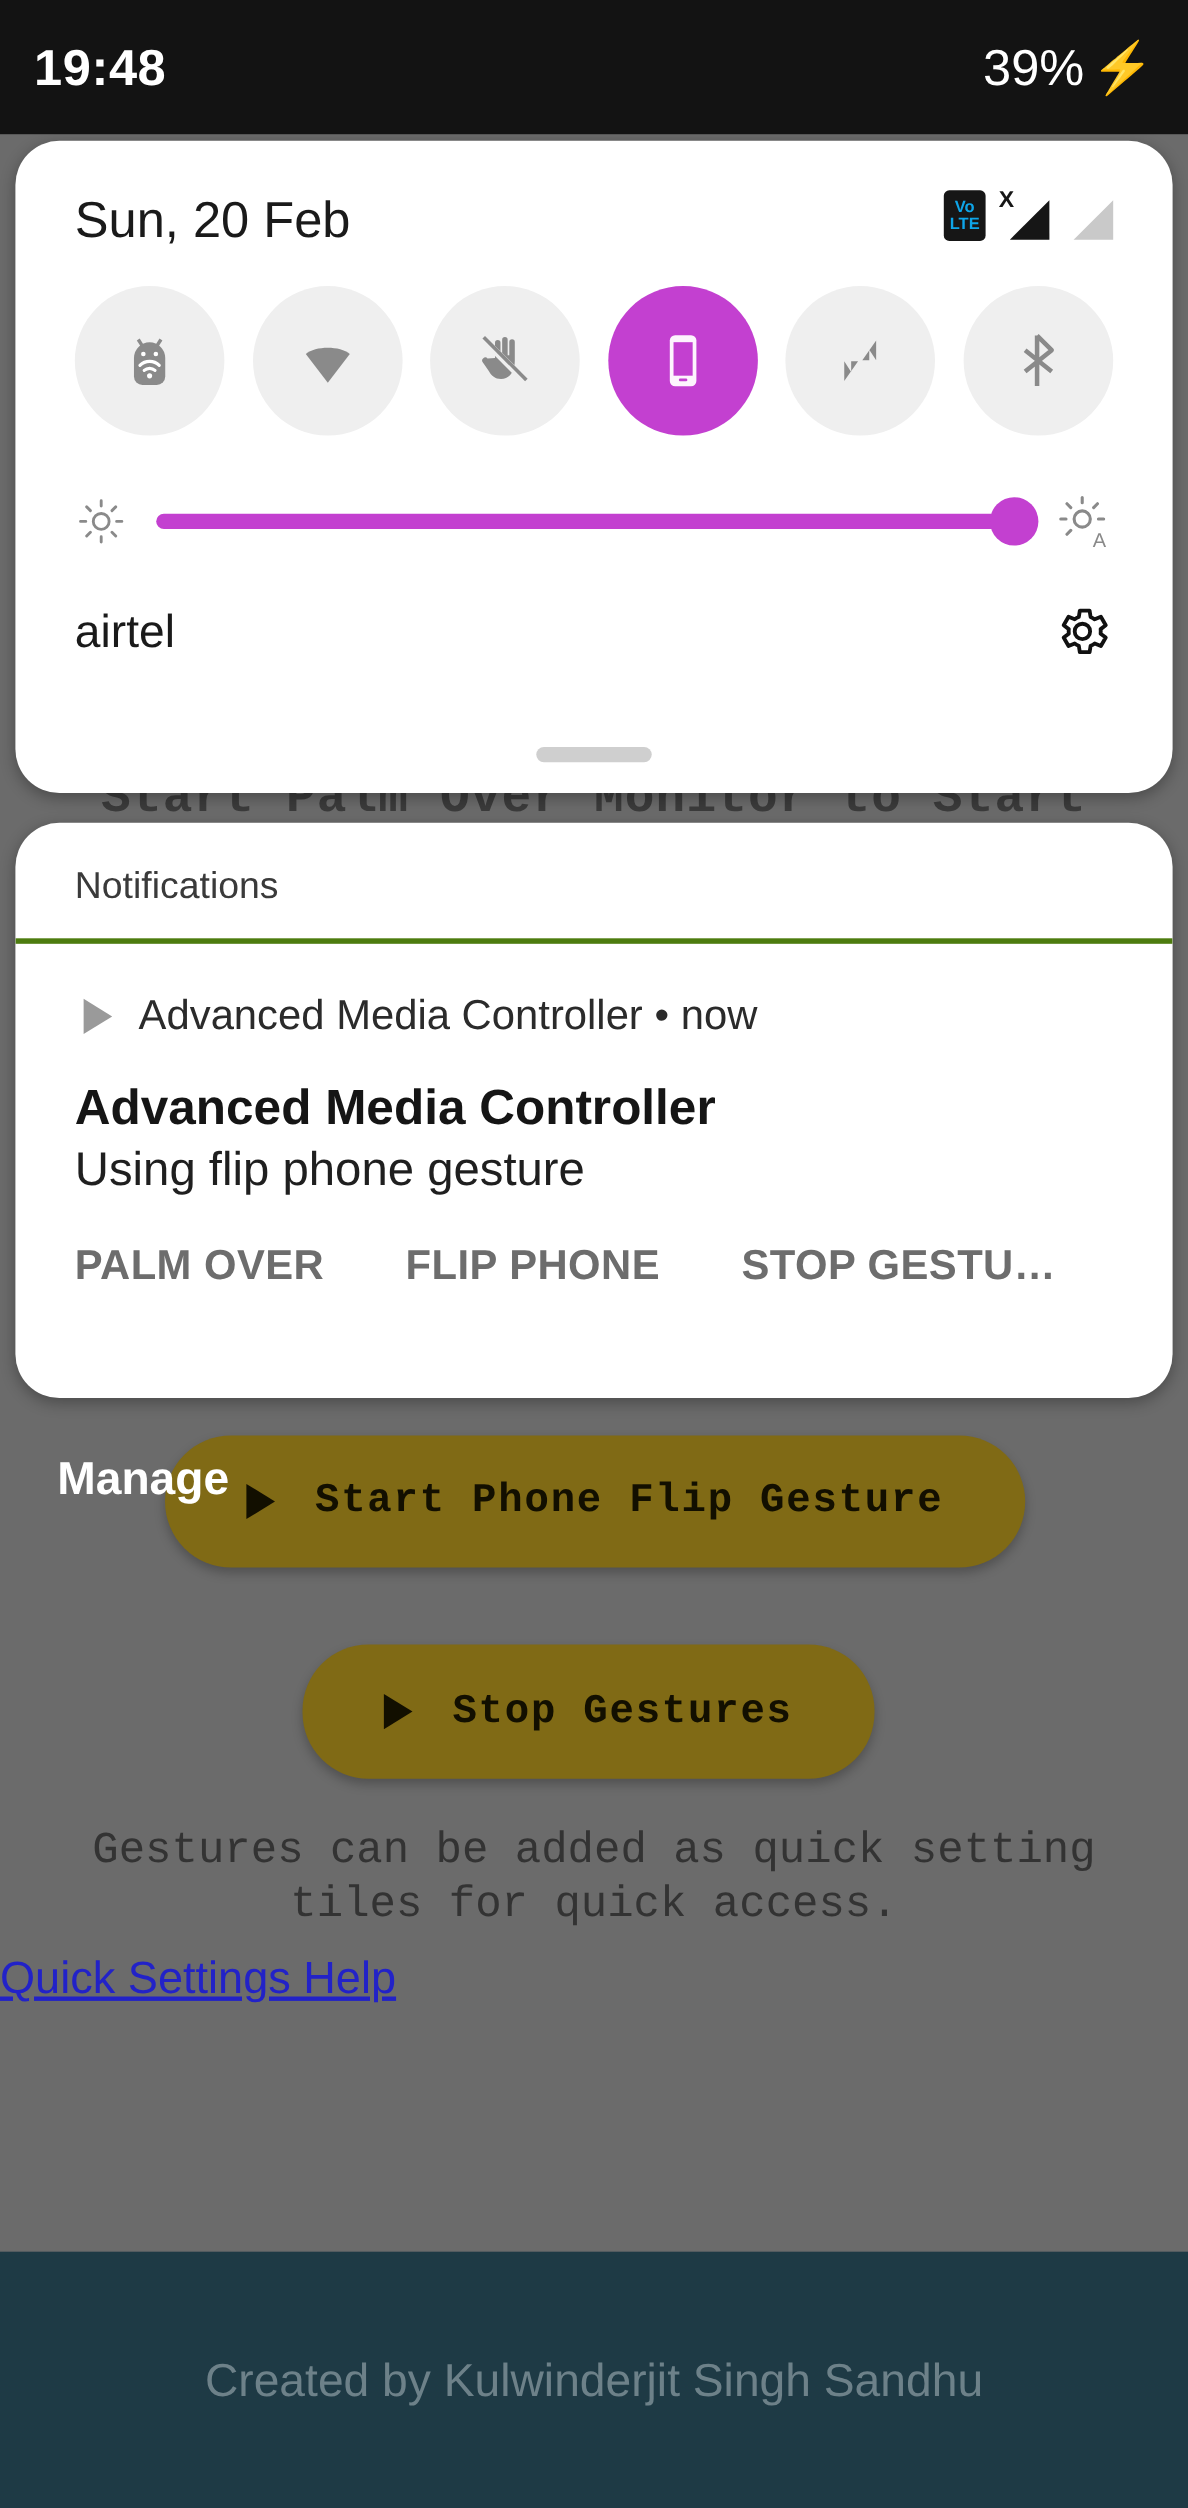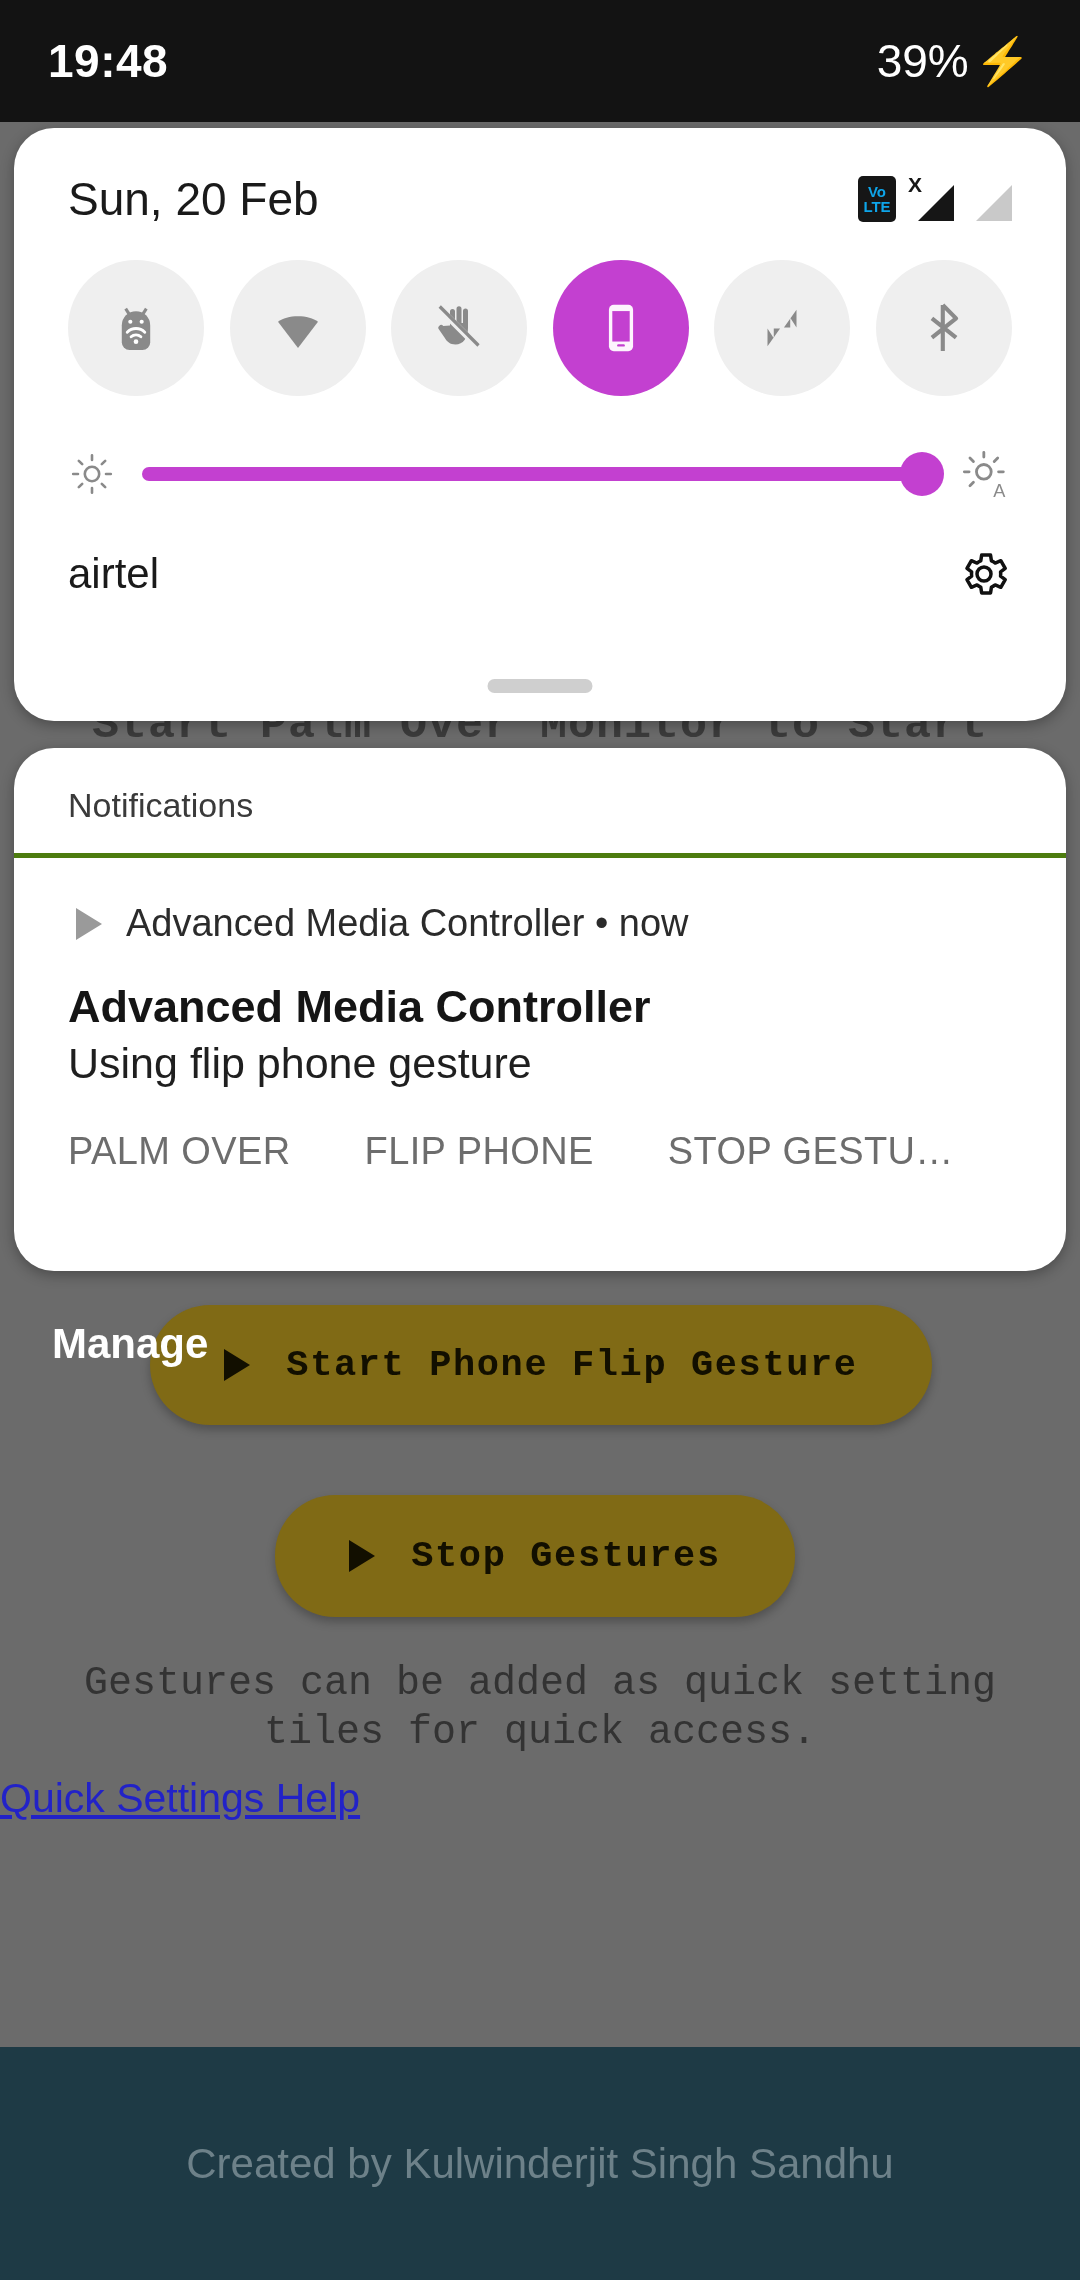--- a/index.html
+++ b/index.html
@@ -80,7 +80,7 @@
     position:absolute; top:0; left:0; width:1080px; height:122px;
     background:#131313;
     display:flex; align-items:center; justify-content:space-between;
-    padding:0 48px;
+    padding:0 31px;
     color:#fff;
     z-index:20;
   }

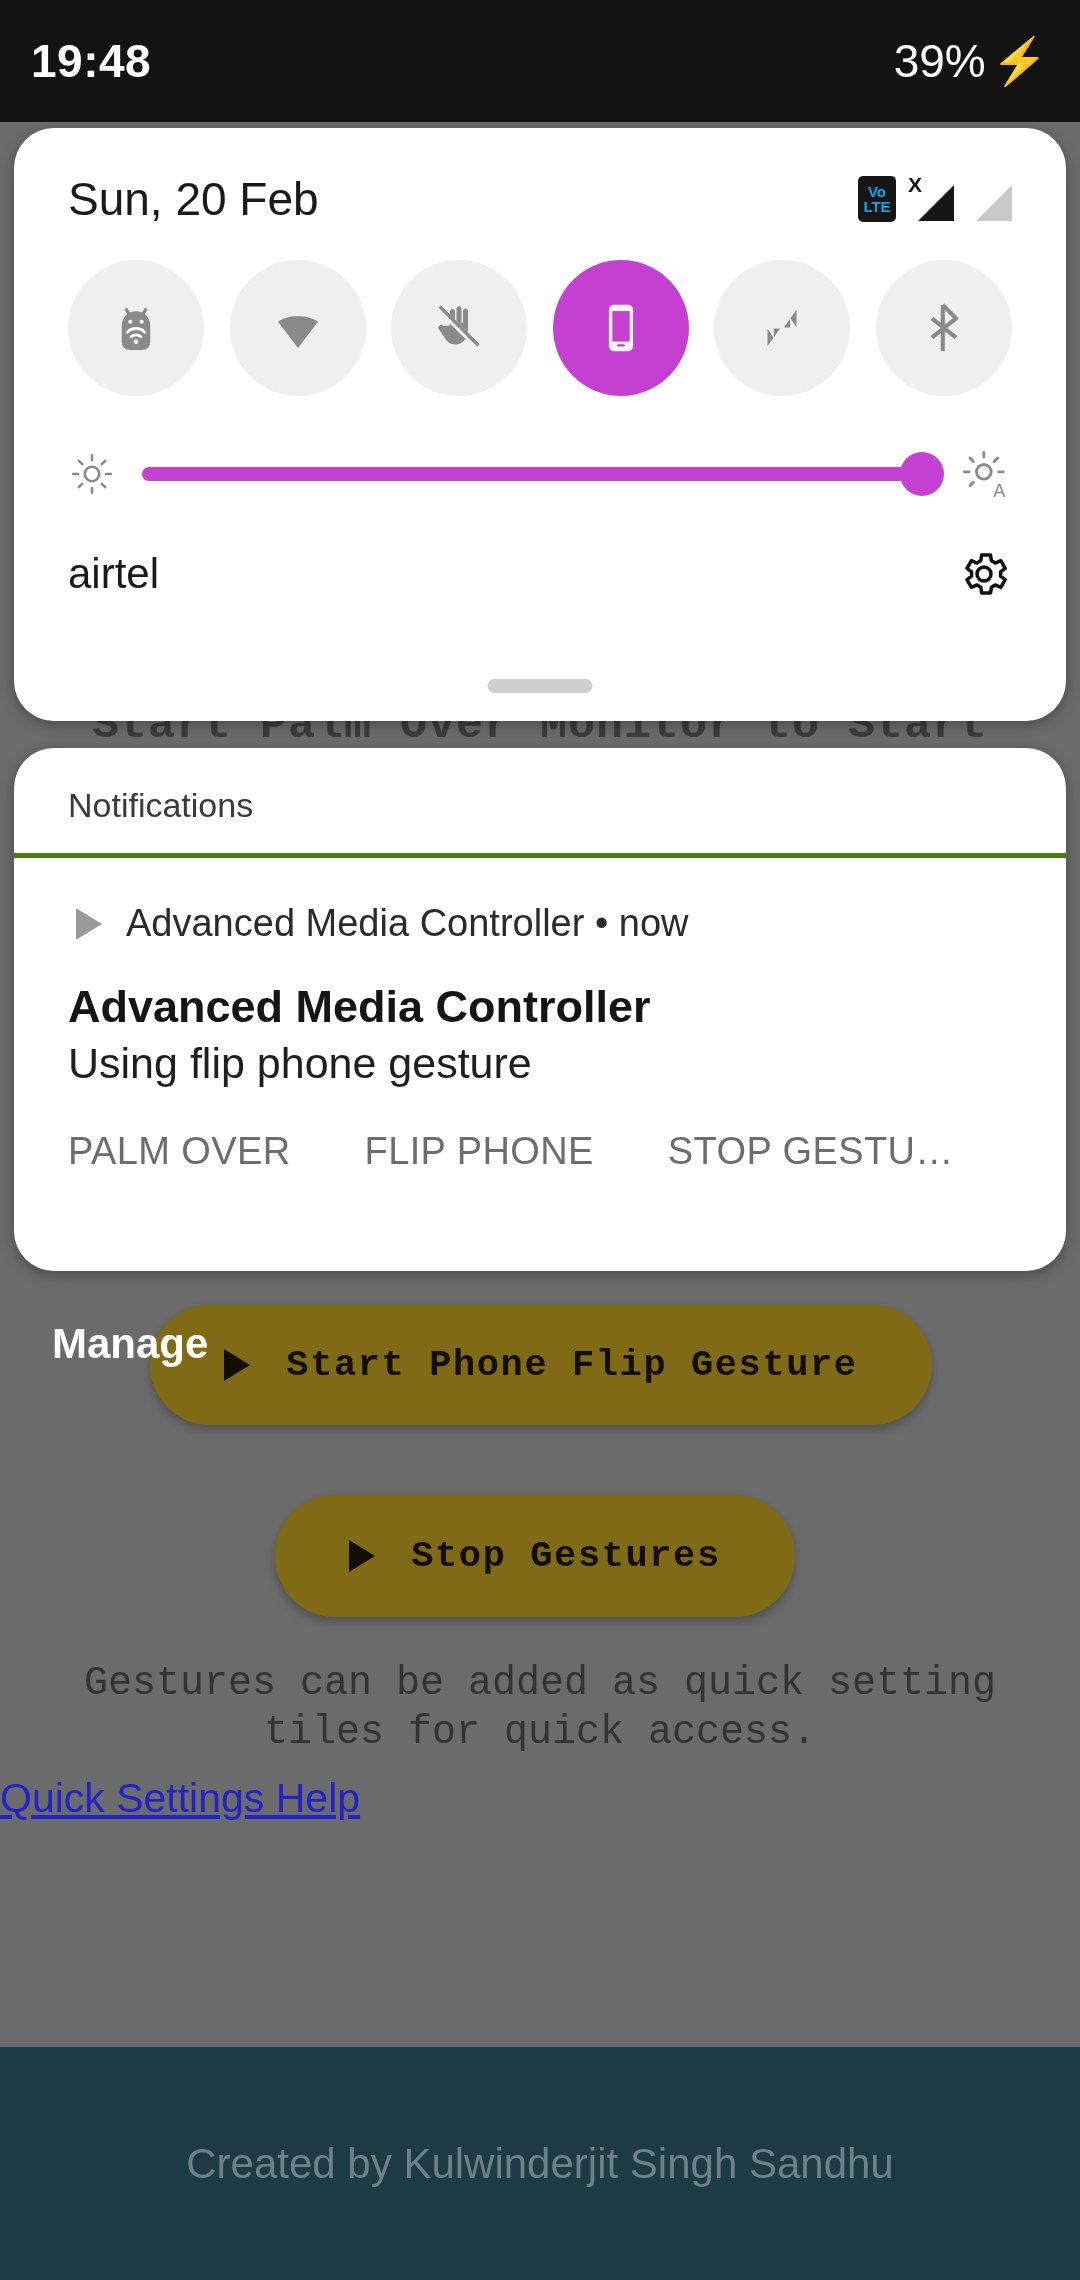--- a/index.html
+++ b/index.html
@@ -99,7 +99,7 @@
     overflow:hidden;
   }
   #qs-header {
-    display:flex; align-items:center; justify-content:space-between;
+    display:flex; align-items:flex-start; justify-content:space-between;
     padding:44px 54px 0 54px;
   }
   #qs-date { font-size:46px; color:#1a1a1a; }

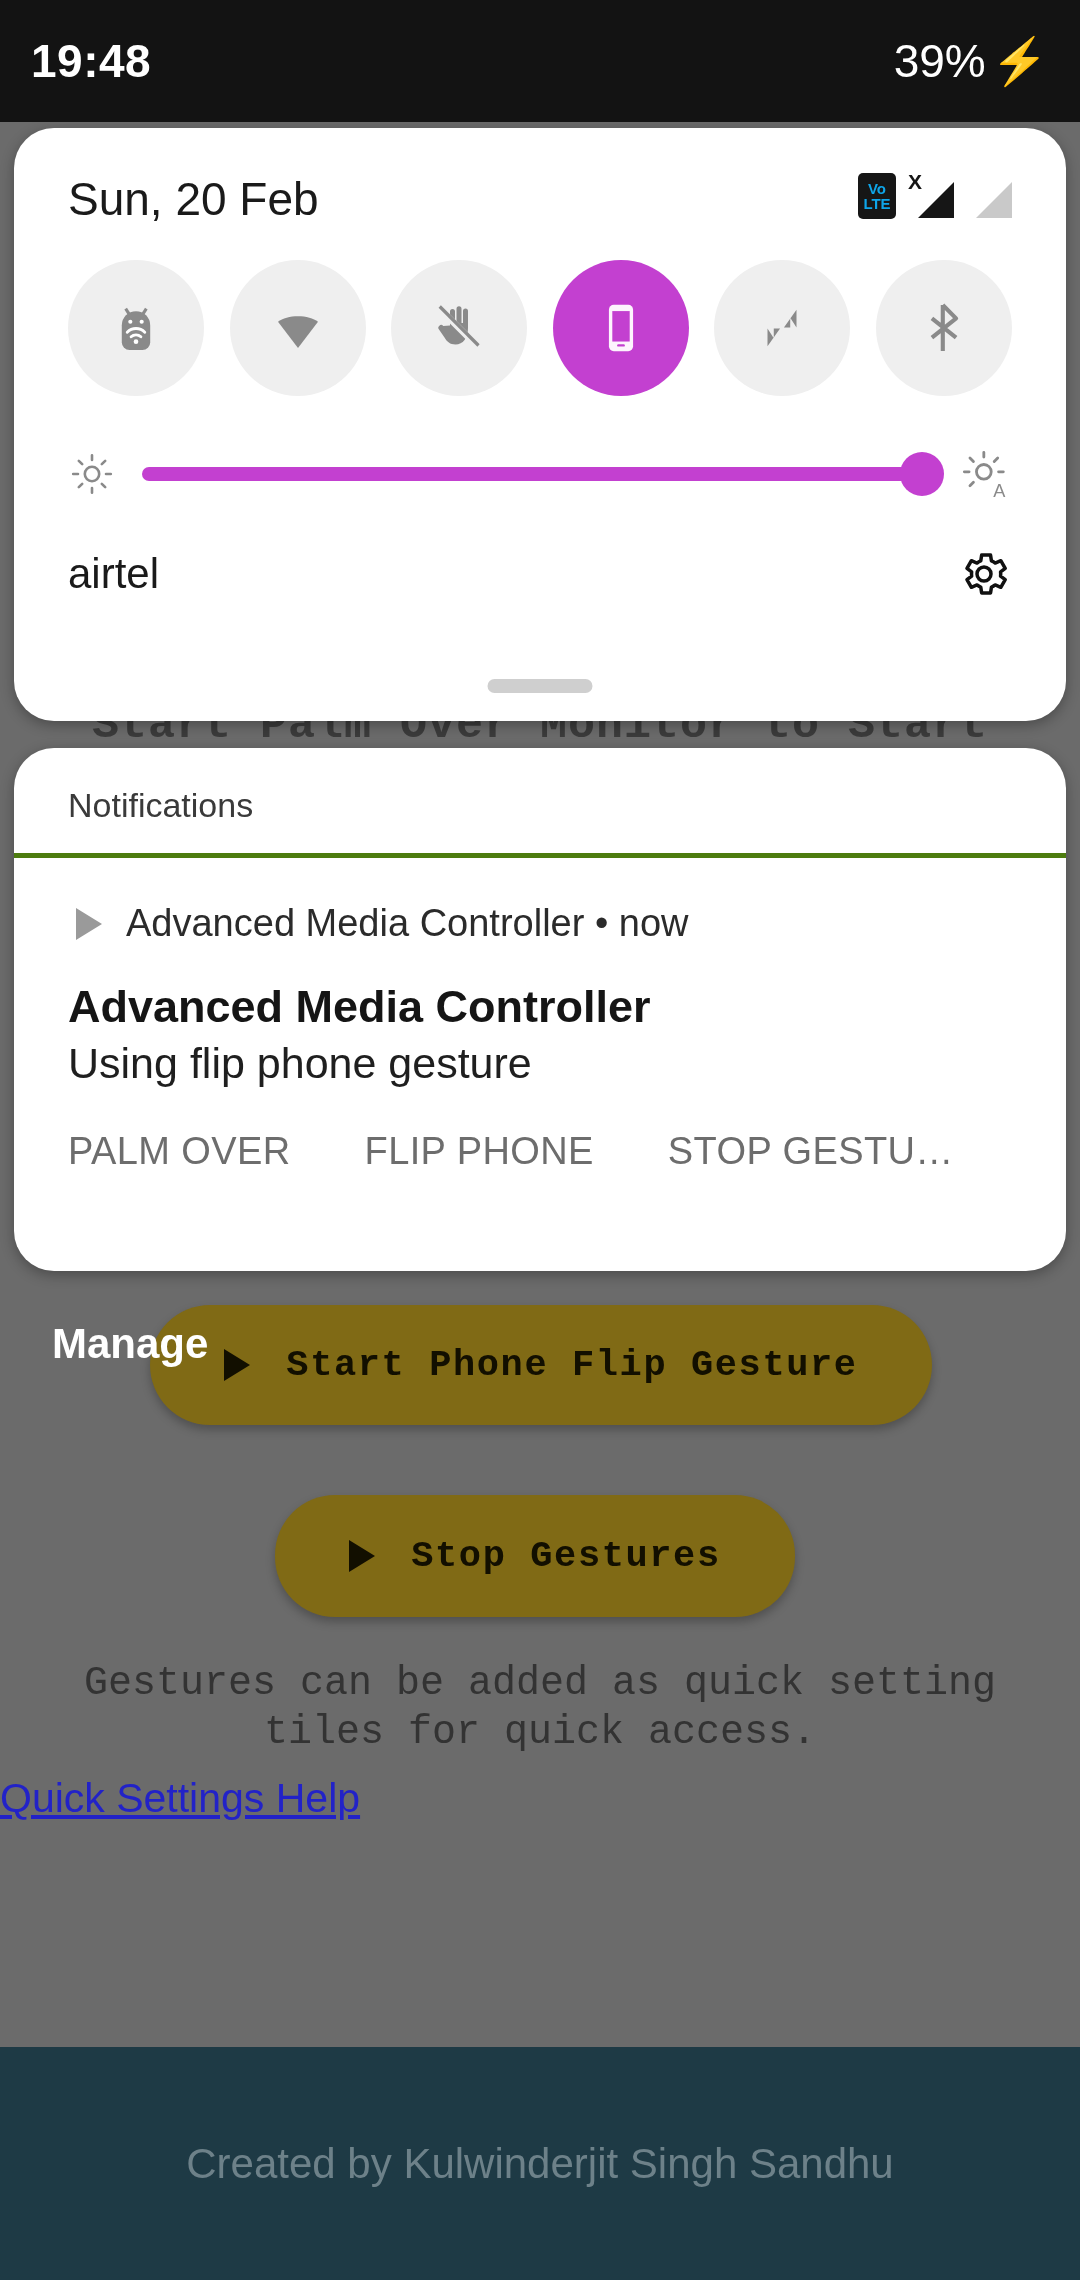--- a/index.html
+++ b/index.html
@@ -203,6 +203,7 @@
     padding:42px 54px 0 54px;
     font-size:38px; color:#6d6d6d; letter-spacing:0.4px;
     white-space:nowrap;
+    font-weight:bold;
   }
   #notif-actions .act { cursor:pointer; }
 

